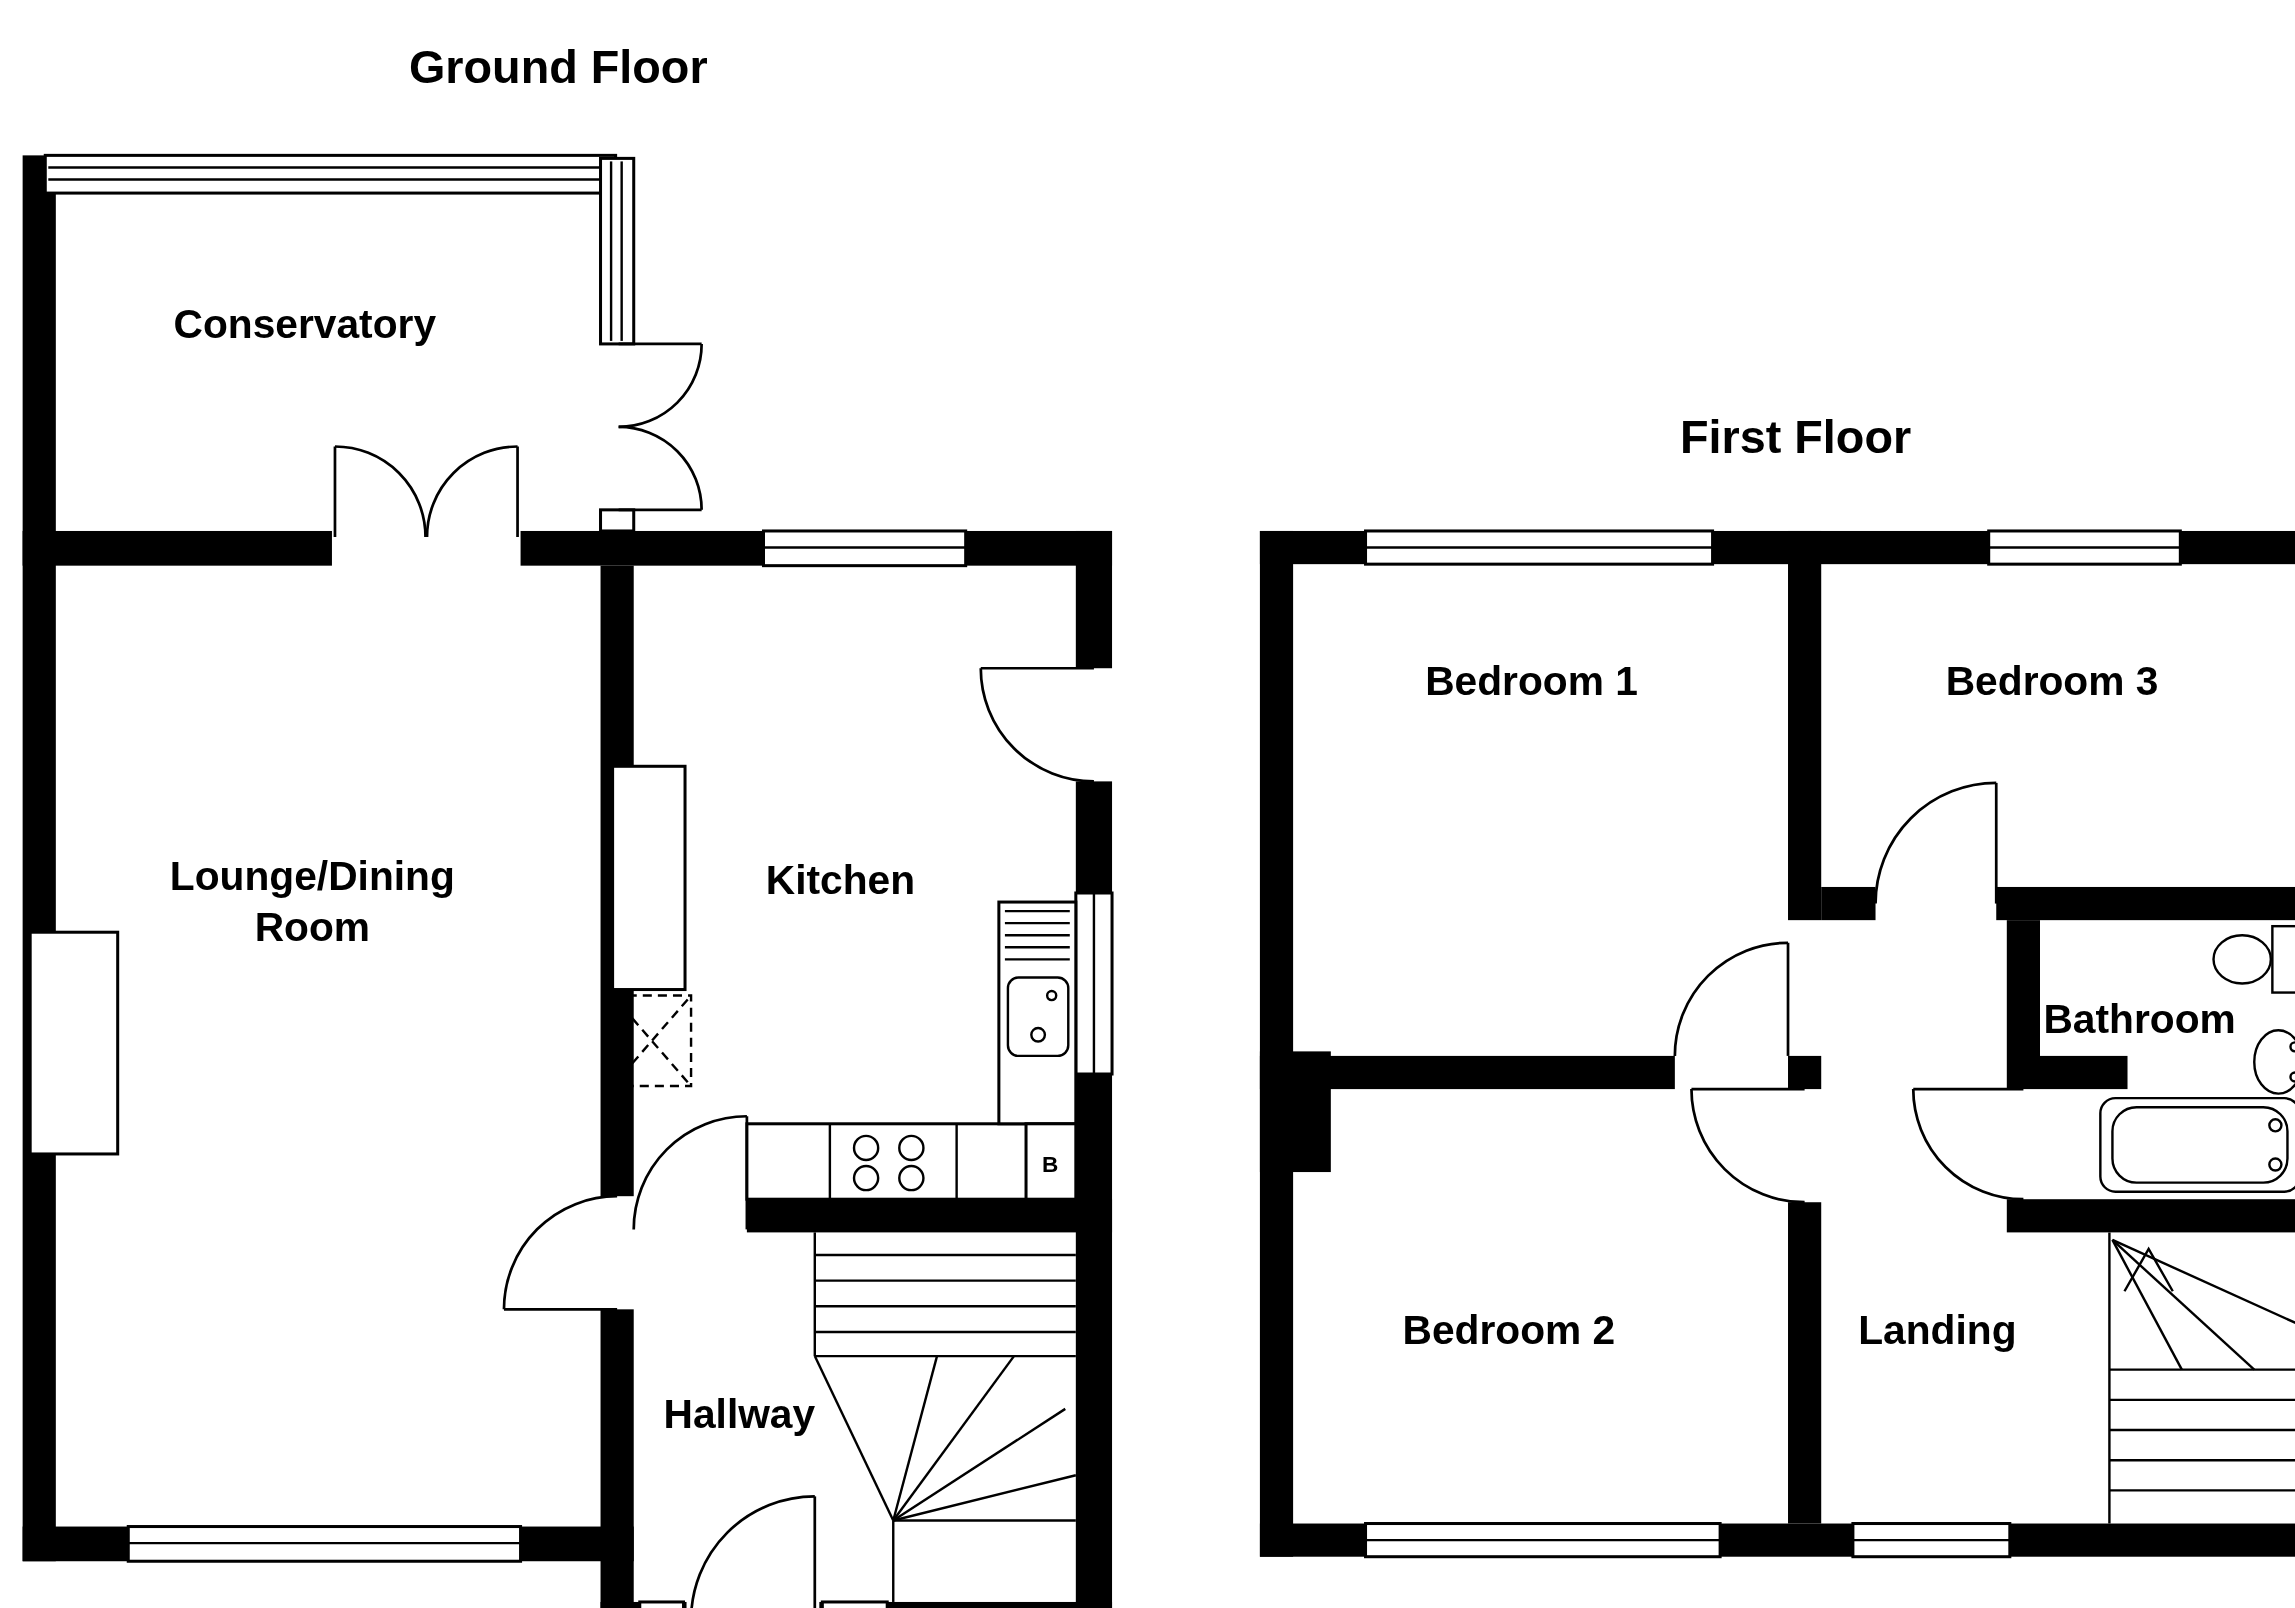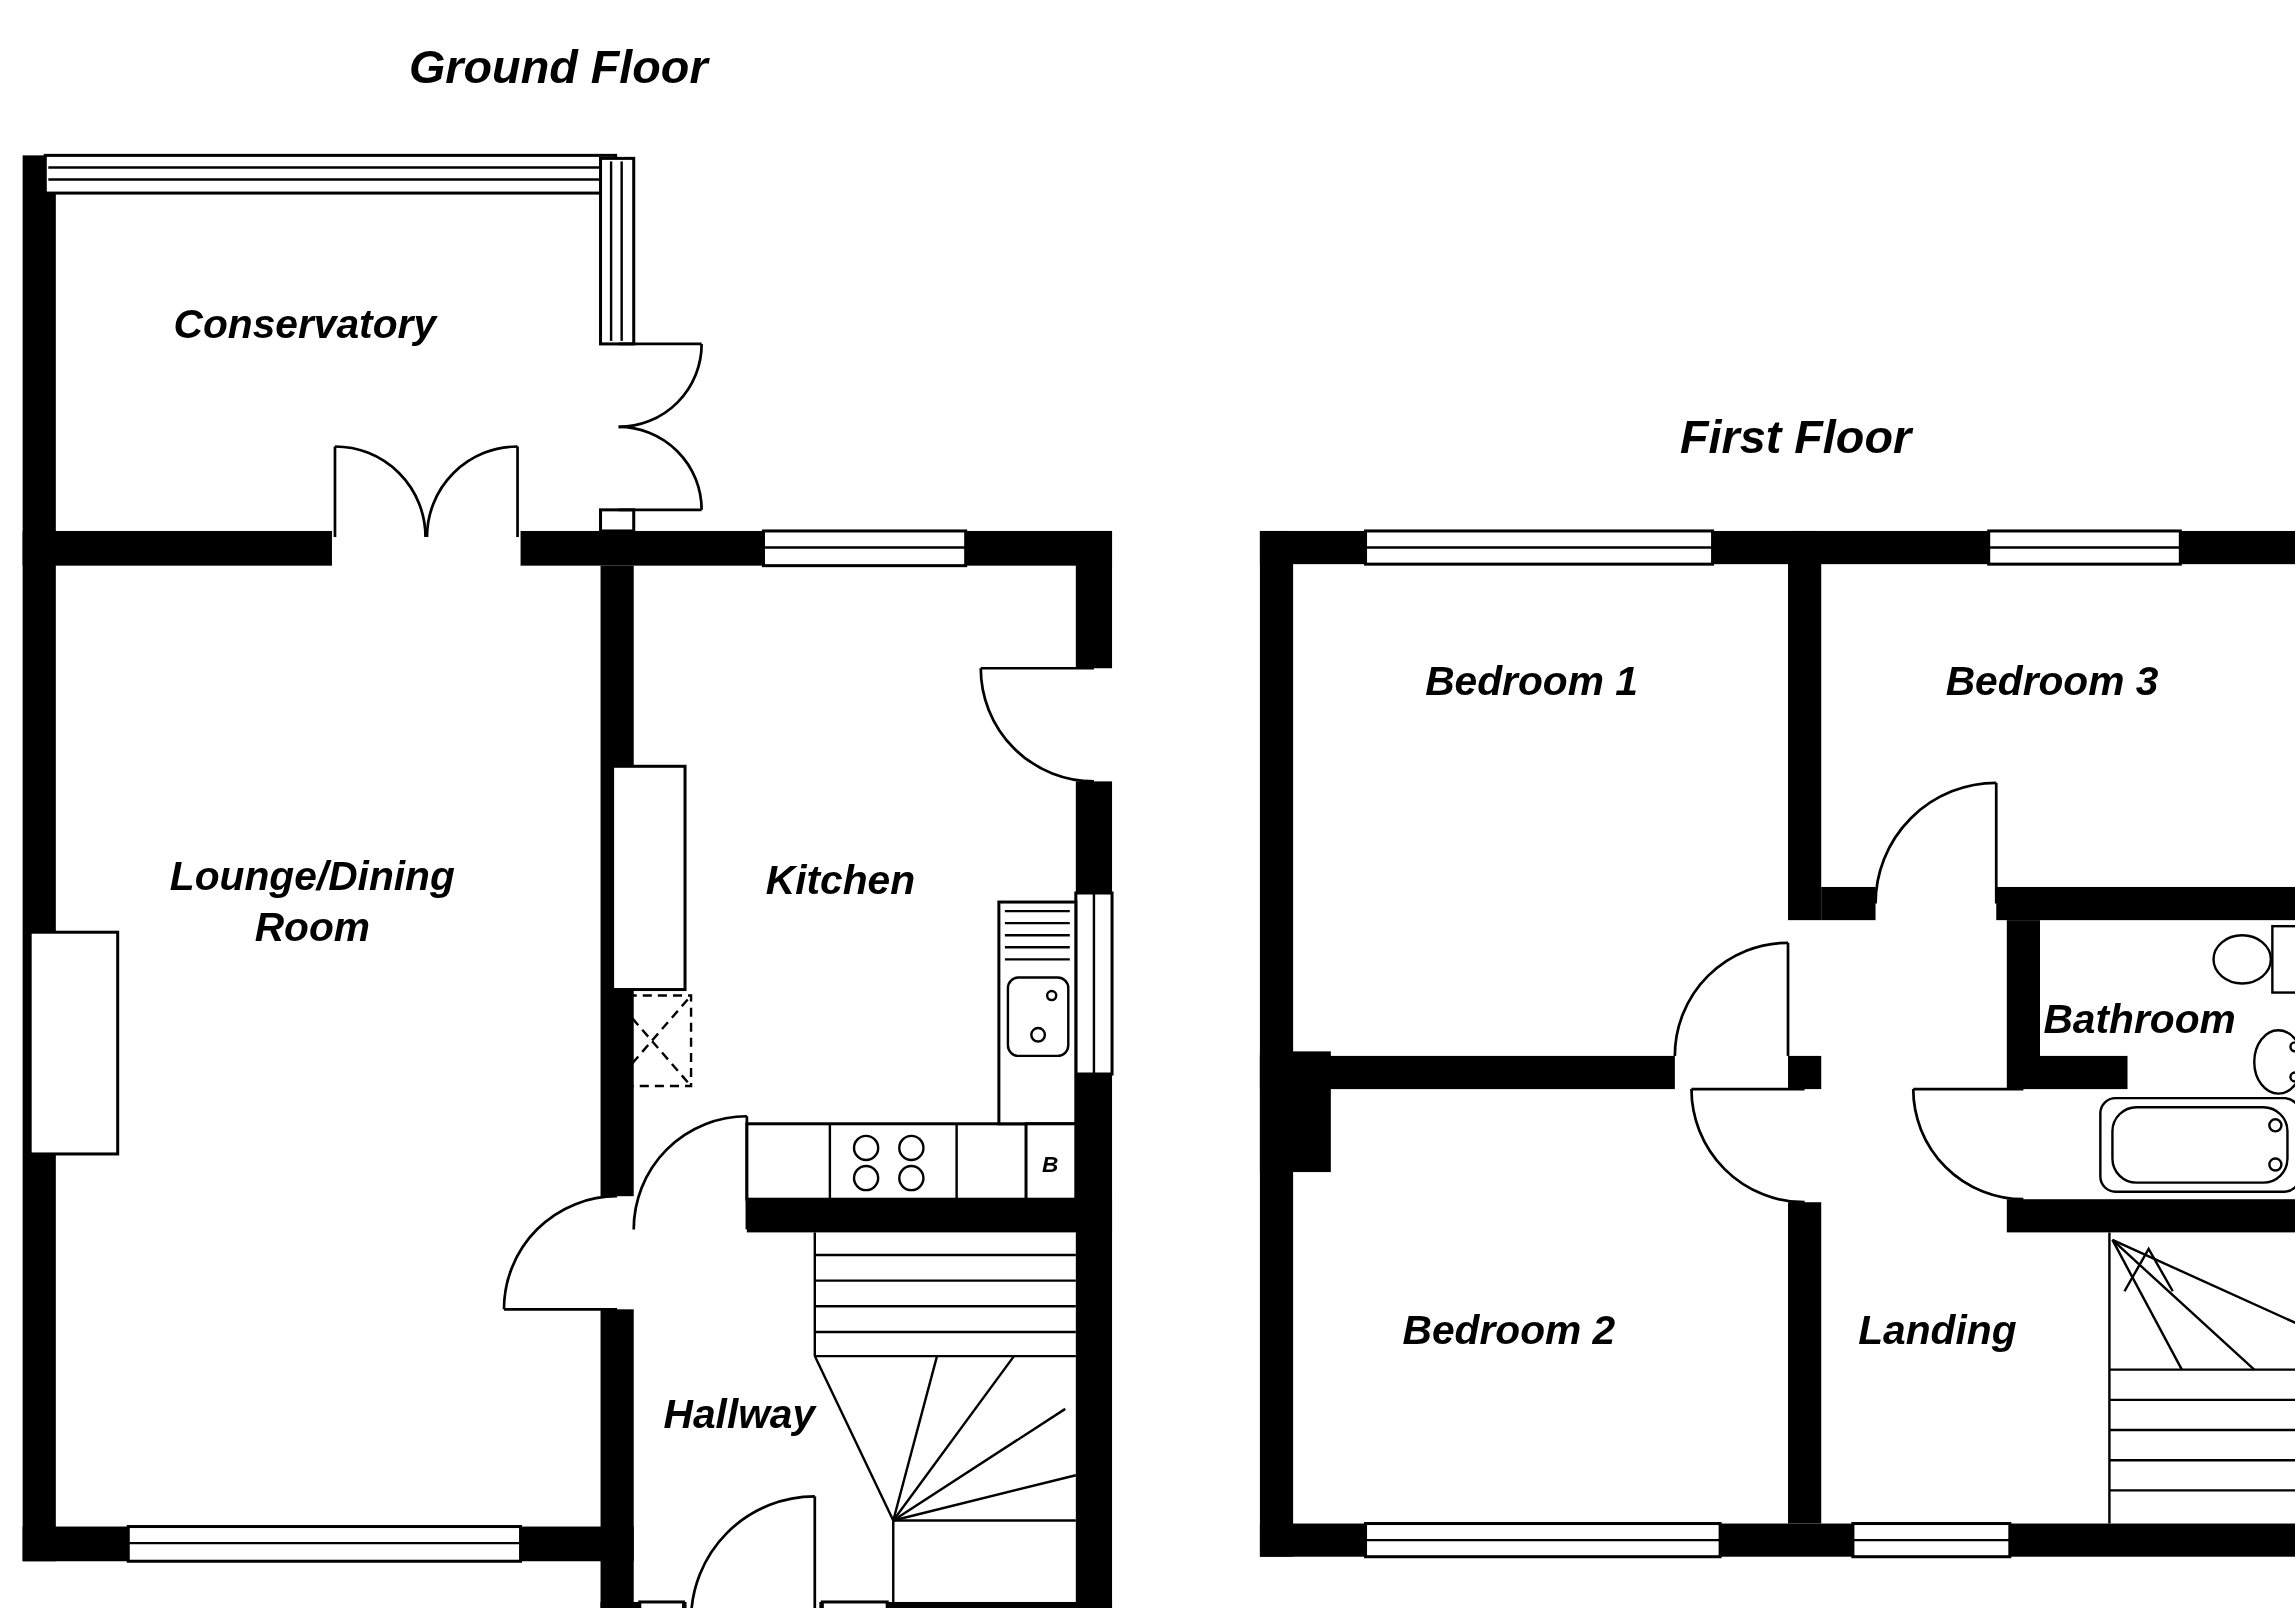--- a/index.html
+++ b/index.html
@@ -3,7 +3,7 @@
 <meta charset="utf-8">
 <style>
   html,body{margin:0;padding:0;background:#ffffff;}
-  .canvas{position:relative;width:2295px;height:1608px;background:#ffffff;overflow:hidden;font-style:italic;}
+  .canvas{position:relative;width:2295px;height:1608px;background:#ffffff;overflow:hidden;}
   svg{position:absolute;inset:0;display:block;}
   .wall{fill:#000000;stroke:none;}
   .cut{fill:#ffffff;stroke:none;}

